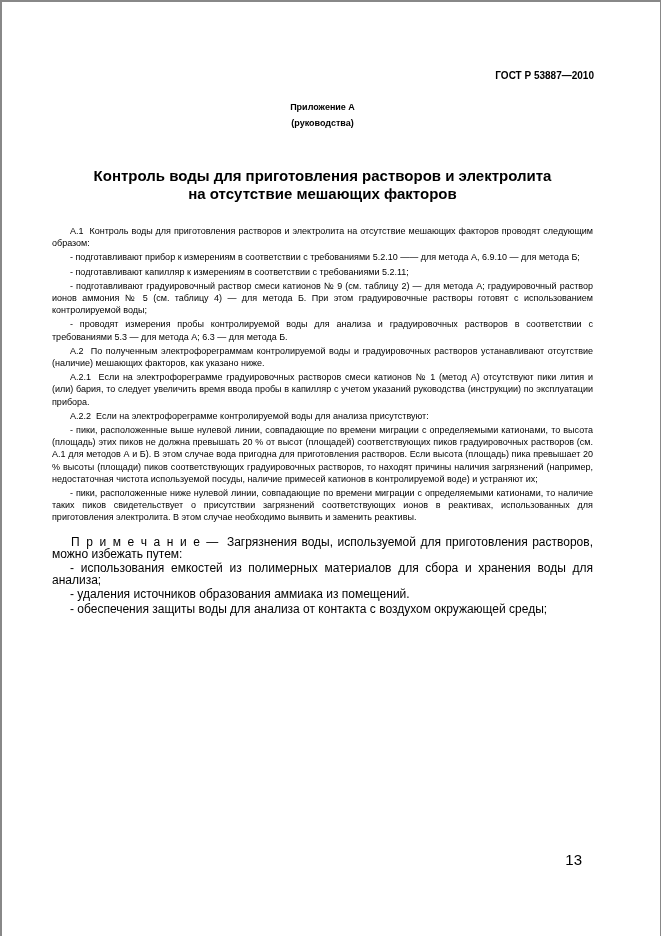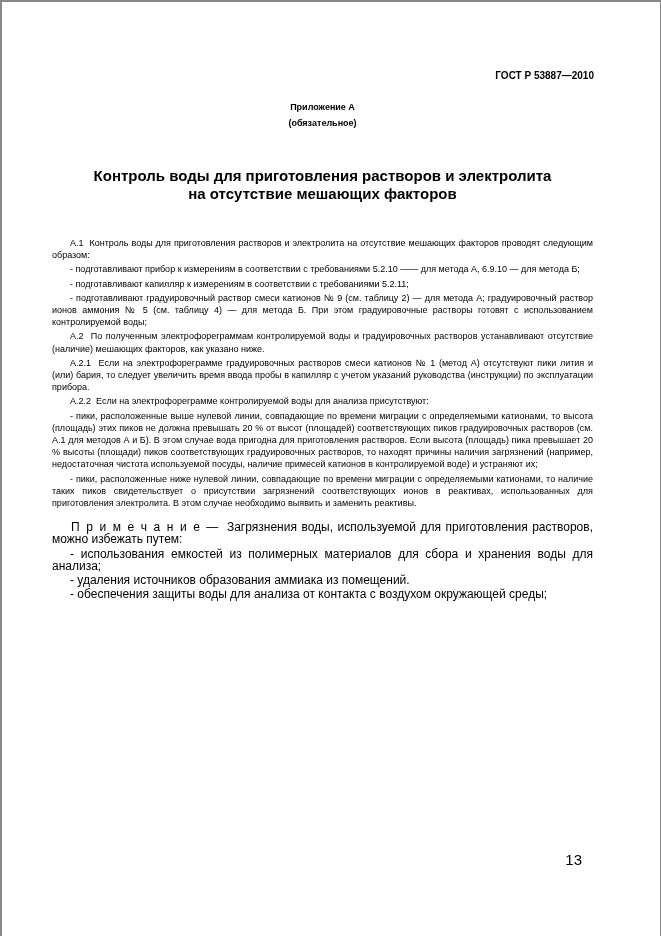--- a/index.html
+++ b/index.html
@@ -80,7 +80,7 @@
 
     <div class="annex">
       <div>Приложение А</div>
-      <div>(обязательное)</div>
+      <div>(руководства)</div>
     </div>
 
     <div class="main-title">

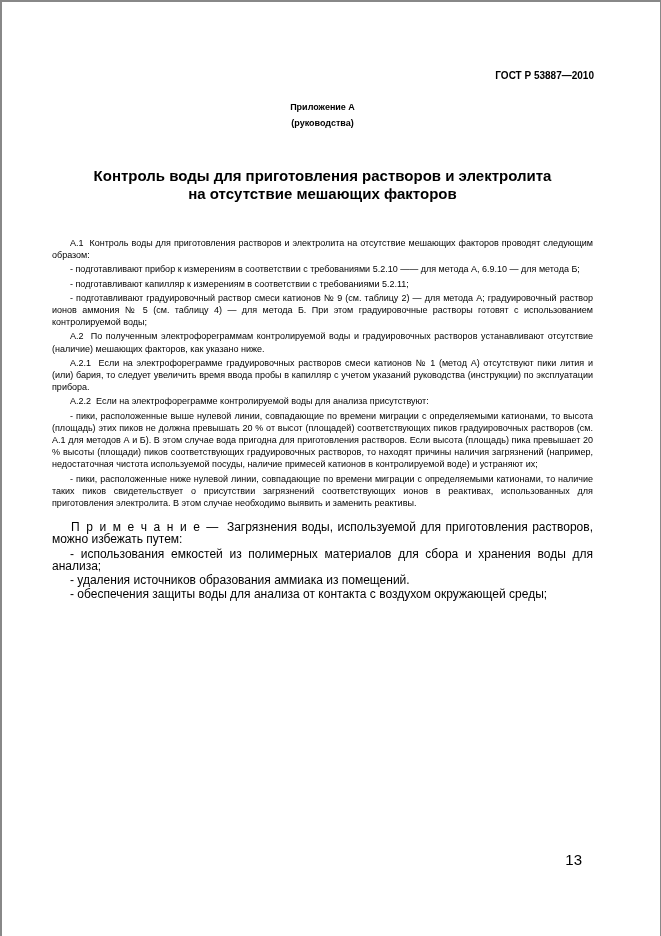--- a/index.html
+++ b/index.html
@@ -42,7 +42,7 @@
     line-height: 16px;
   }
   .body-text {
-    margin-top: 31px;
+    margin-top: 19px;
     font-size: 9px;
     line-height: 12.2px;
     text-align: justify;

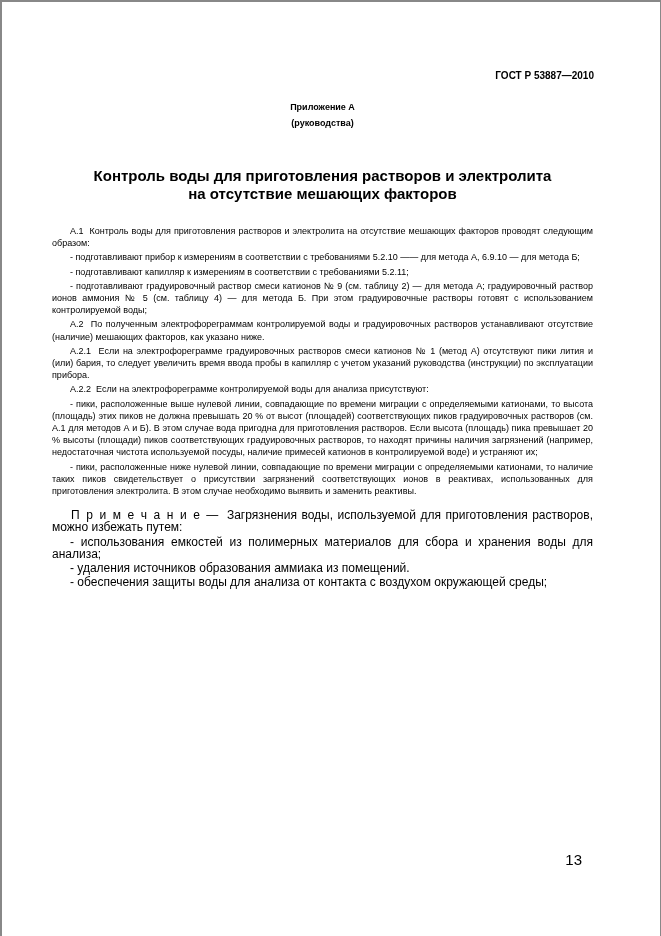--- a/index.html
+++ b/index.html
@@ -93,6 +93,7 @@
       <p>- подготавливают прибор к измерениям в соответствии с требованиями 5.2.10 —— для метода А, 6.9.10 — для метода Б;</p>
       <p>- подготавливают капилляр к измерениям в соответствии с требованиями 5.2.11;</p>
       <p>- подготавливают градуировочный раствор смеси катионов № 9 (см. таблицу 2) — для метода А; градуировочный раствор ионов аммония № 5 (см. таблицу 4) — для метода Б. При этом градуировочные растворы готовят с использованием контролируемой воды;</p>
+      <p>- проводят измерения пробы контролируемой воды для анализа и градуировочных растворов в соответствии с требованиями 5.3 — для метода А; 6.3 — для метода Б.</p>
       <p>А.2&nbsp; По полученным электрофореграммам контролируемой воды и градуировочных растворов устанавливают отсутствие (наличие) мешающих факторов, как указано ниже.</p>
       <p>А.2.1&nbsp; Если на электрофореграмме градуировочных растворов смеси катионов № 1 (метод А) отсутствуют пики лития и (или) бария, то следует увеличить время ввода пробы в капилляр с учетом указаний руководства (инструкции) по эксплуатации прибора.</p>
       <p>А.2.2&nbsp; Если на электрофореграмме контролируемой воды для анализа присутствуют:</p>

